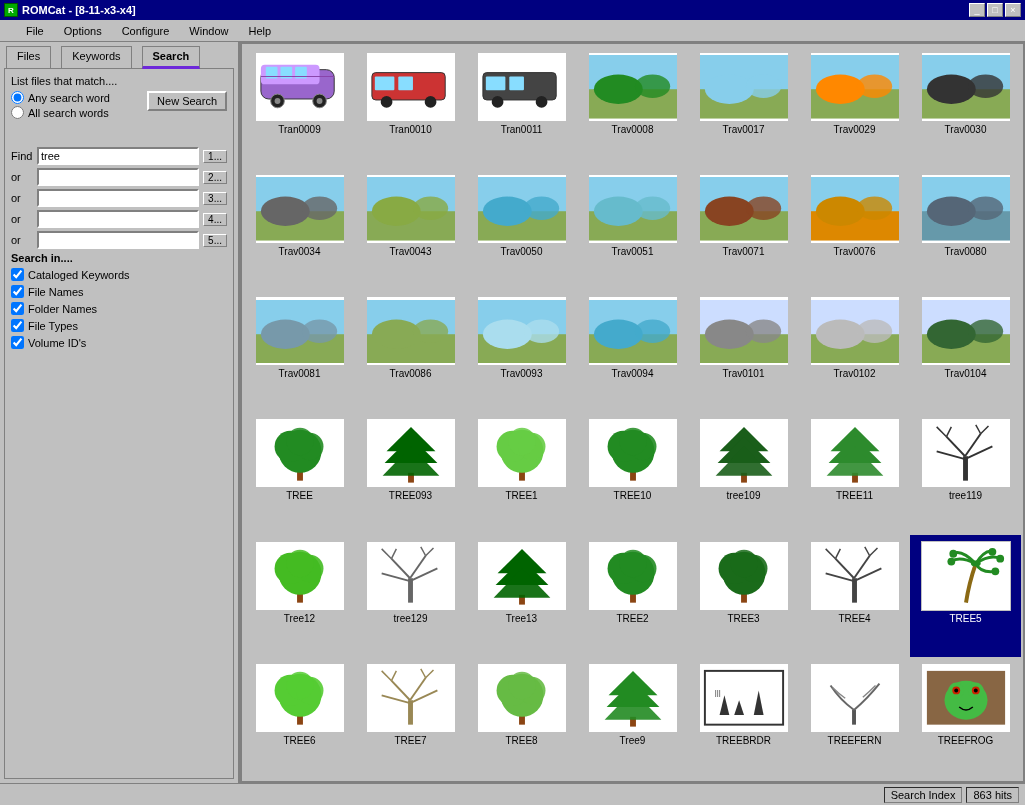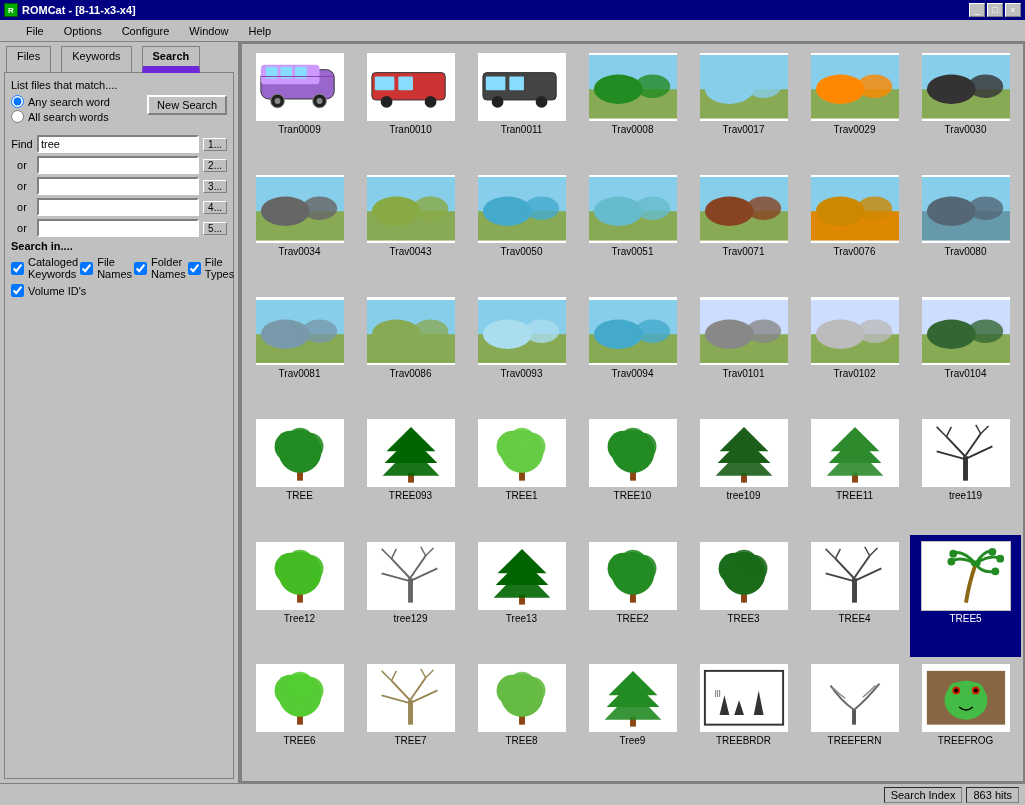--- a/index.html
+++ b/index.html
@@ -112,7 +112,7 @@
     }
     .tab.active {
       background: #c0c0c0;
-      border-bottom: 7px solid #6d28d9;
+      border-bottom: 3px solid #6d28d9;
       font-weight: bold;
       z-index: 1;
       padding-bottom: 4px;

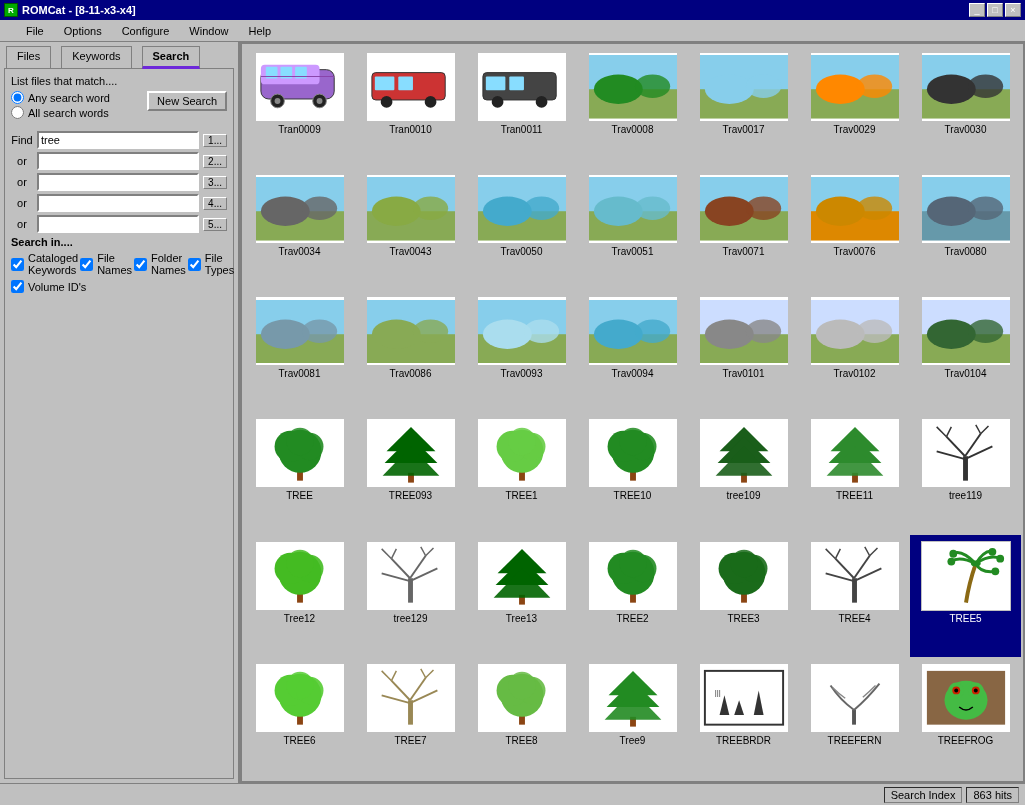--- a/index.html
+++ b/index.html
@@ -125,7 +125,7 @@
     }
     
     .search-section {
-      margin-bottom: 6px;
+      margin-bottom: 22px;
     }
     .section-label {
       font-size: 11px;

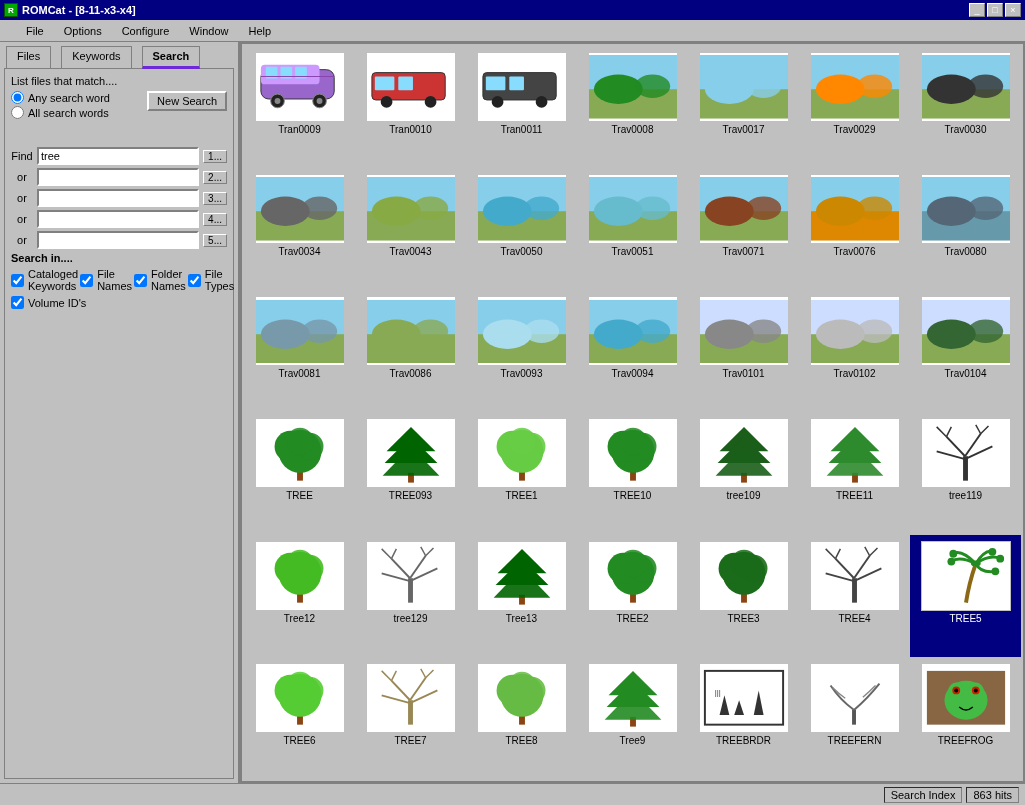--- a/index.html
+++ b/index.html
@@ -164,7 +164,7 @@
     .find-label {
       font-size: 11px;
       width: 22px;
-      text-align: center;
+      text-align: left;
     }
     .find-input {
       flex: 1;

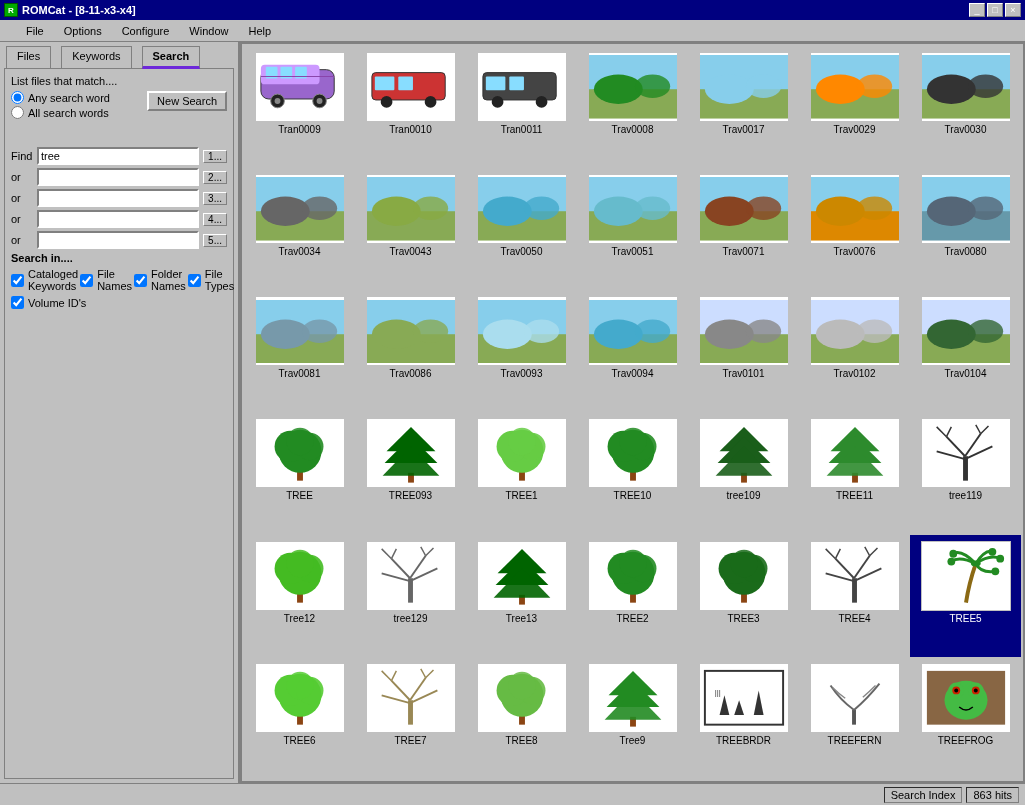--- a/index.html
+++ b/index.html
@@ -203,7 +203,7 @@
     }
     .checkbox-group {
       display: grid;
-      grid-template-columns: 1fr 1fr 1fr 1fr;
+      grid-template-columns: 1fr;
       gap: 2px;
     }
     

